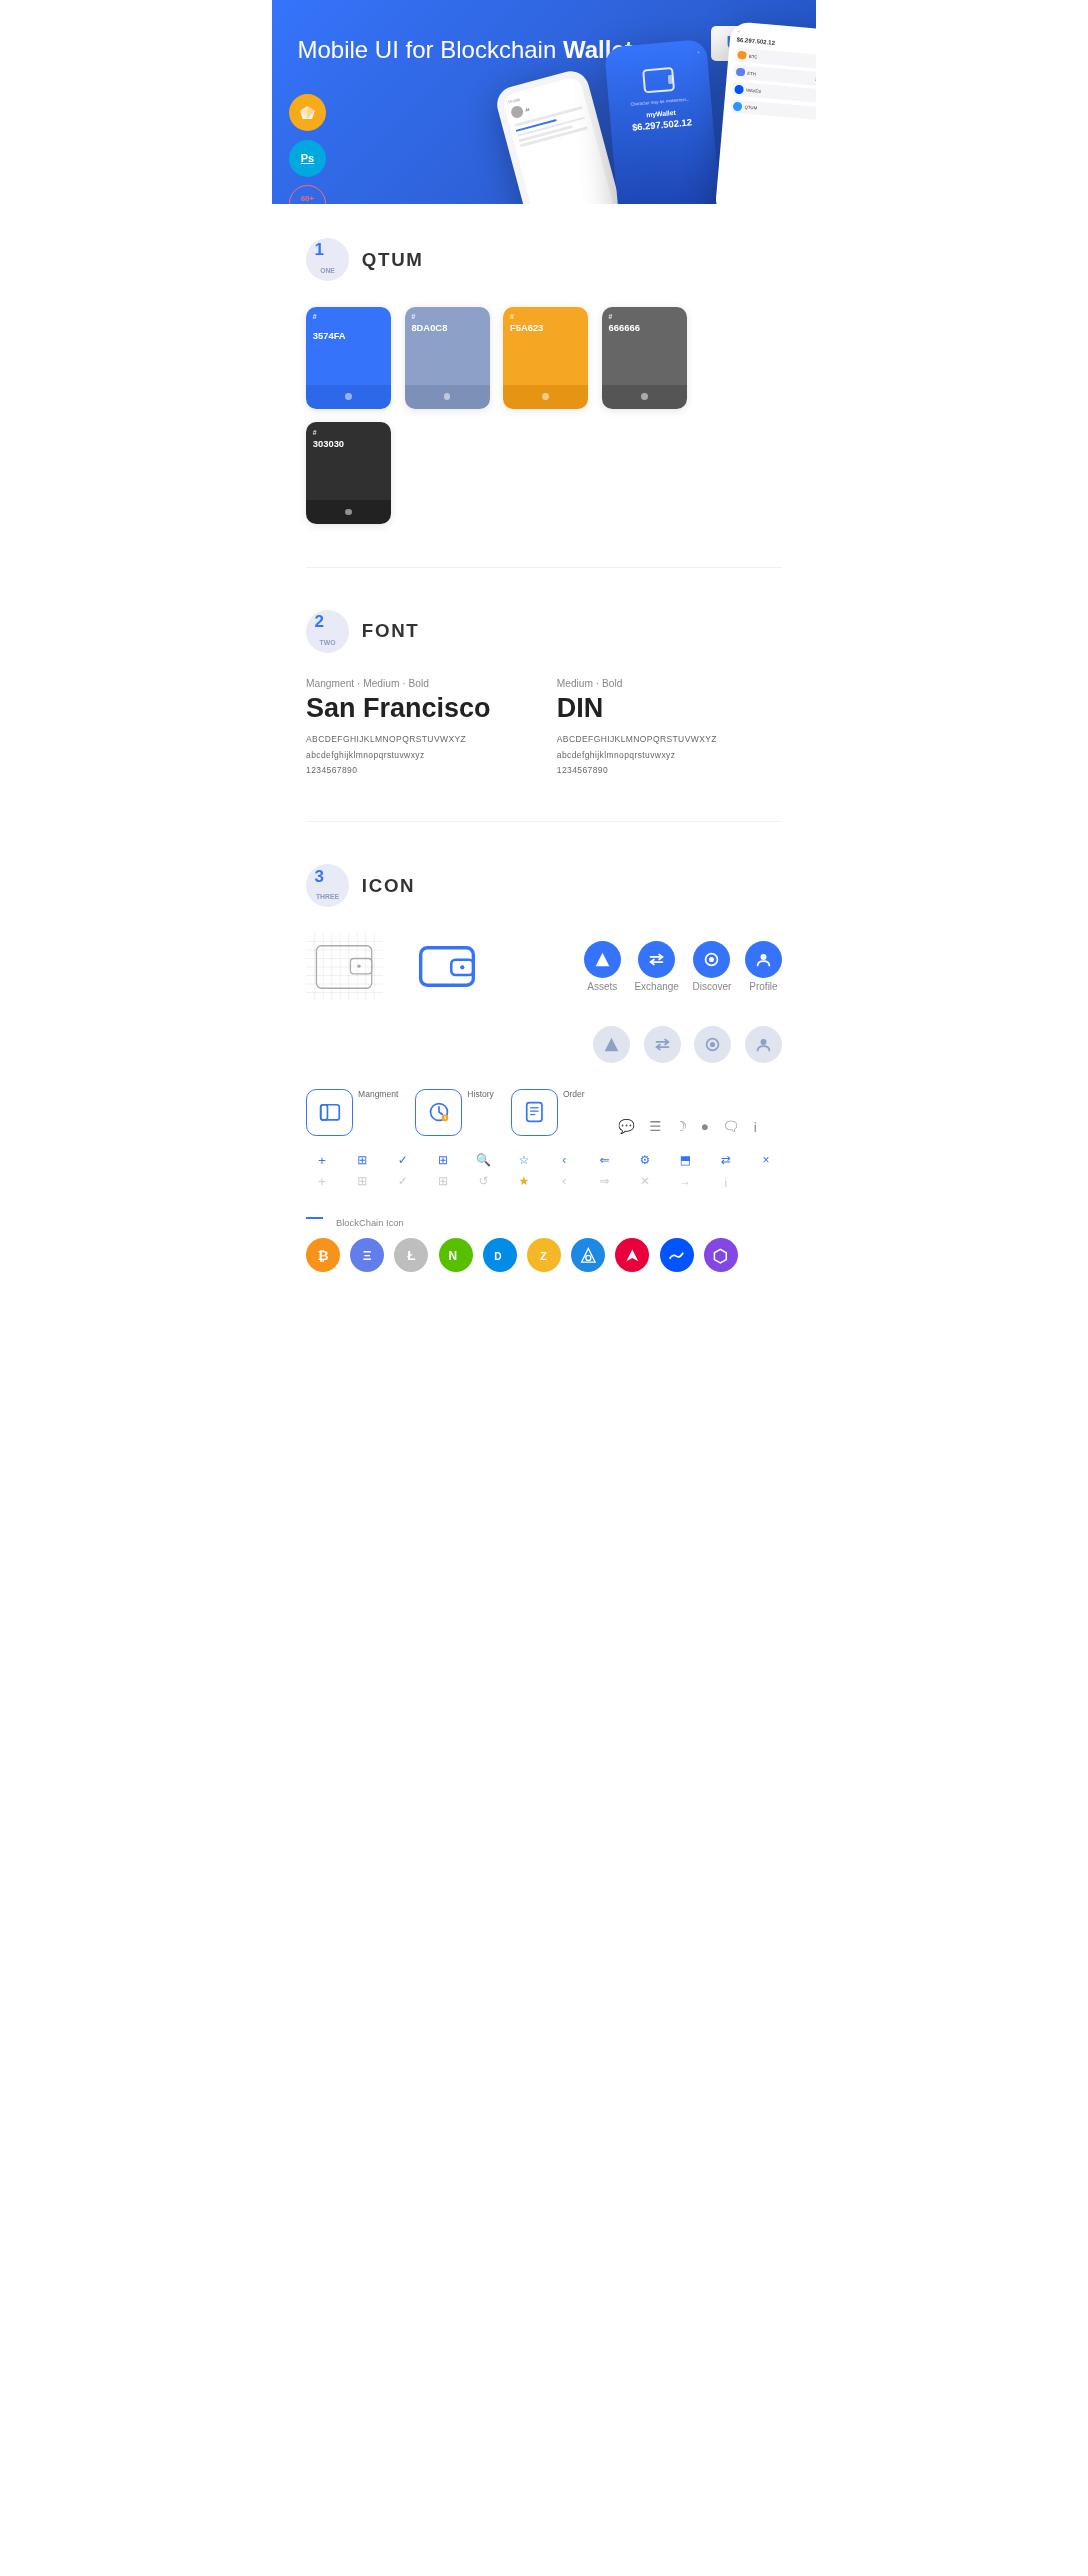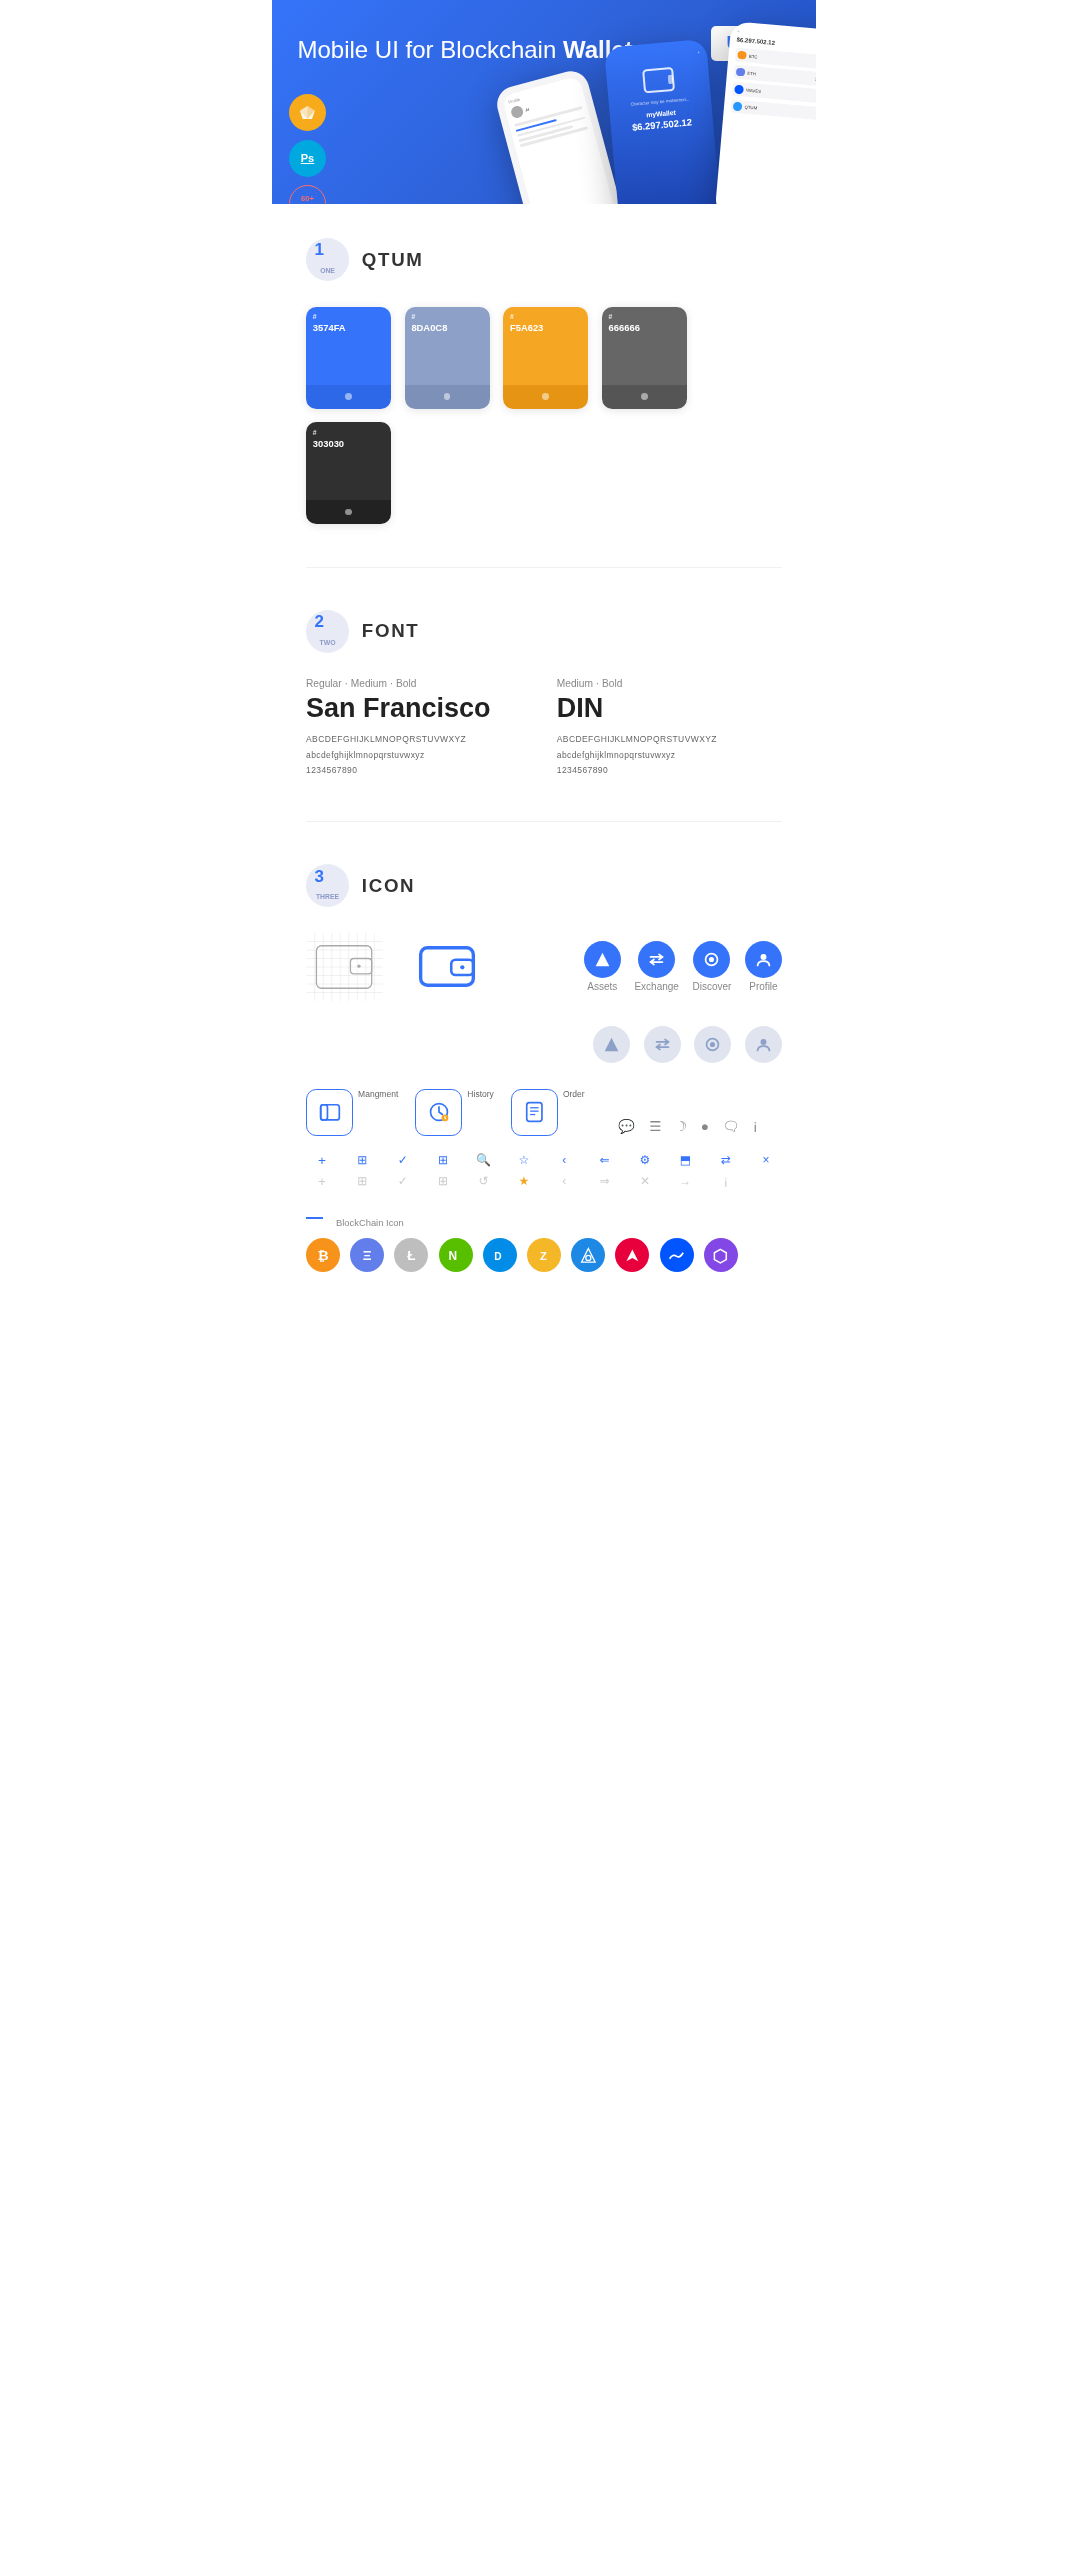--- a/index.html
+++ b/index.html
@@ -402,7 +402,7 @@
 
   <div class="color-swatches">
     <div class="swatch">
-      <div class="swatch-top" style="background:#3574FA;">
+      <div class="swatch-top" style="background:#3574FA;gap:8px;">
         <span class="swatch-hash">#</span>
         <span class="swatch-hex">3574FA</span>
       </div>

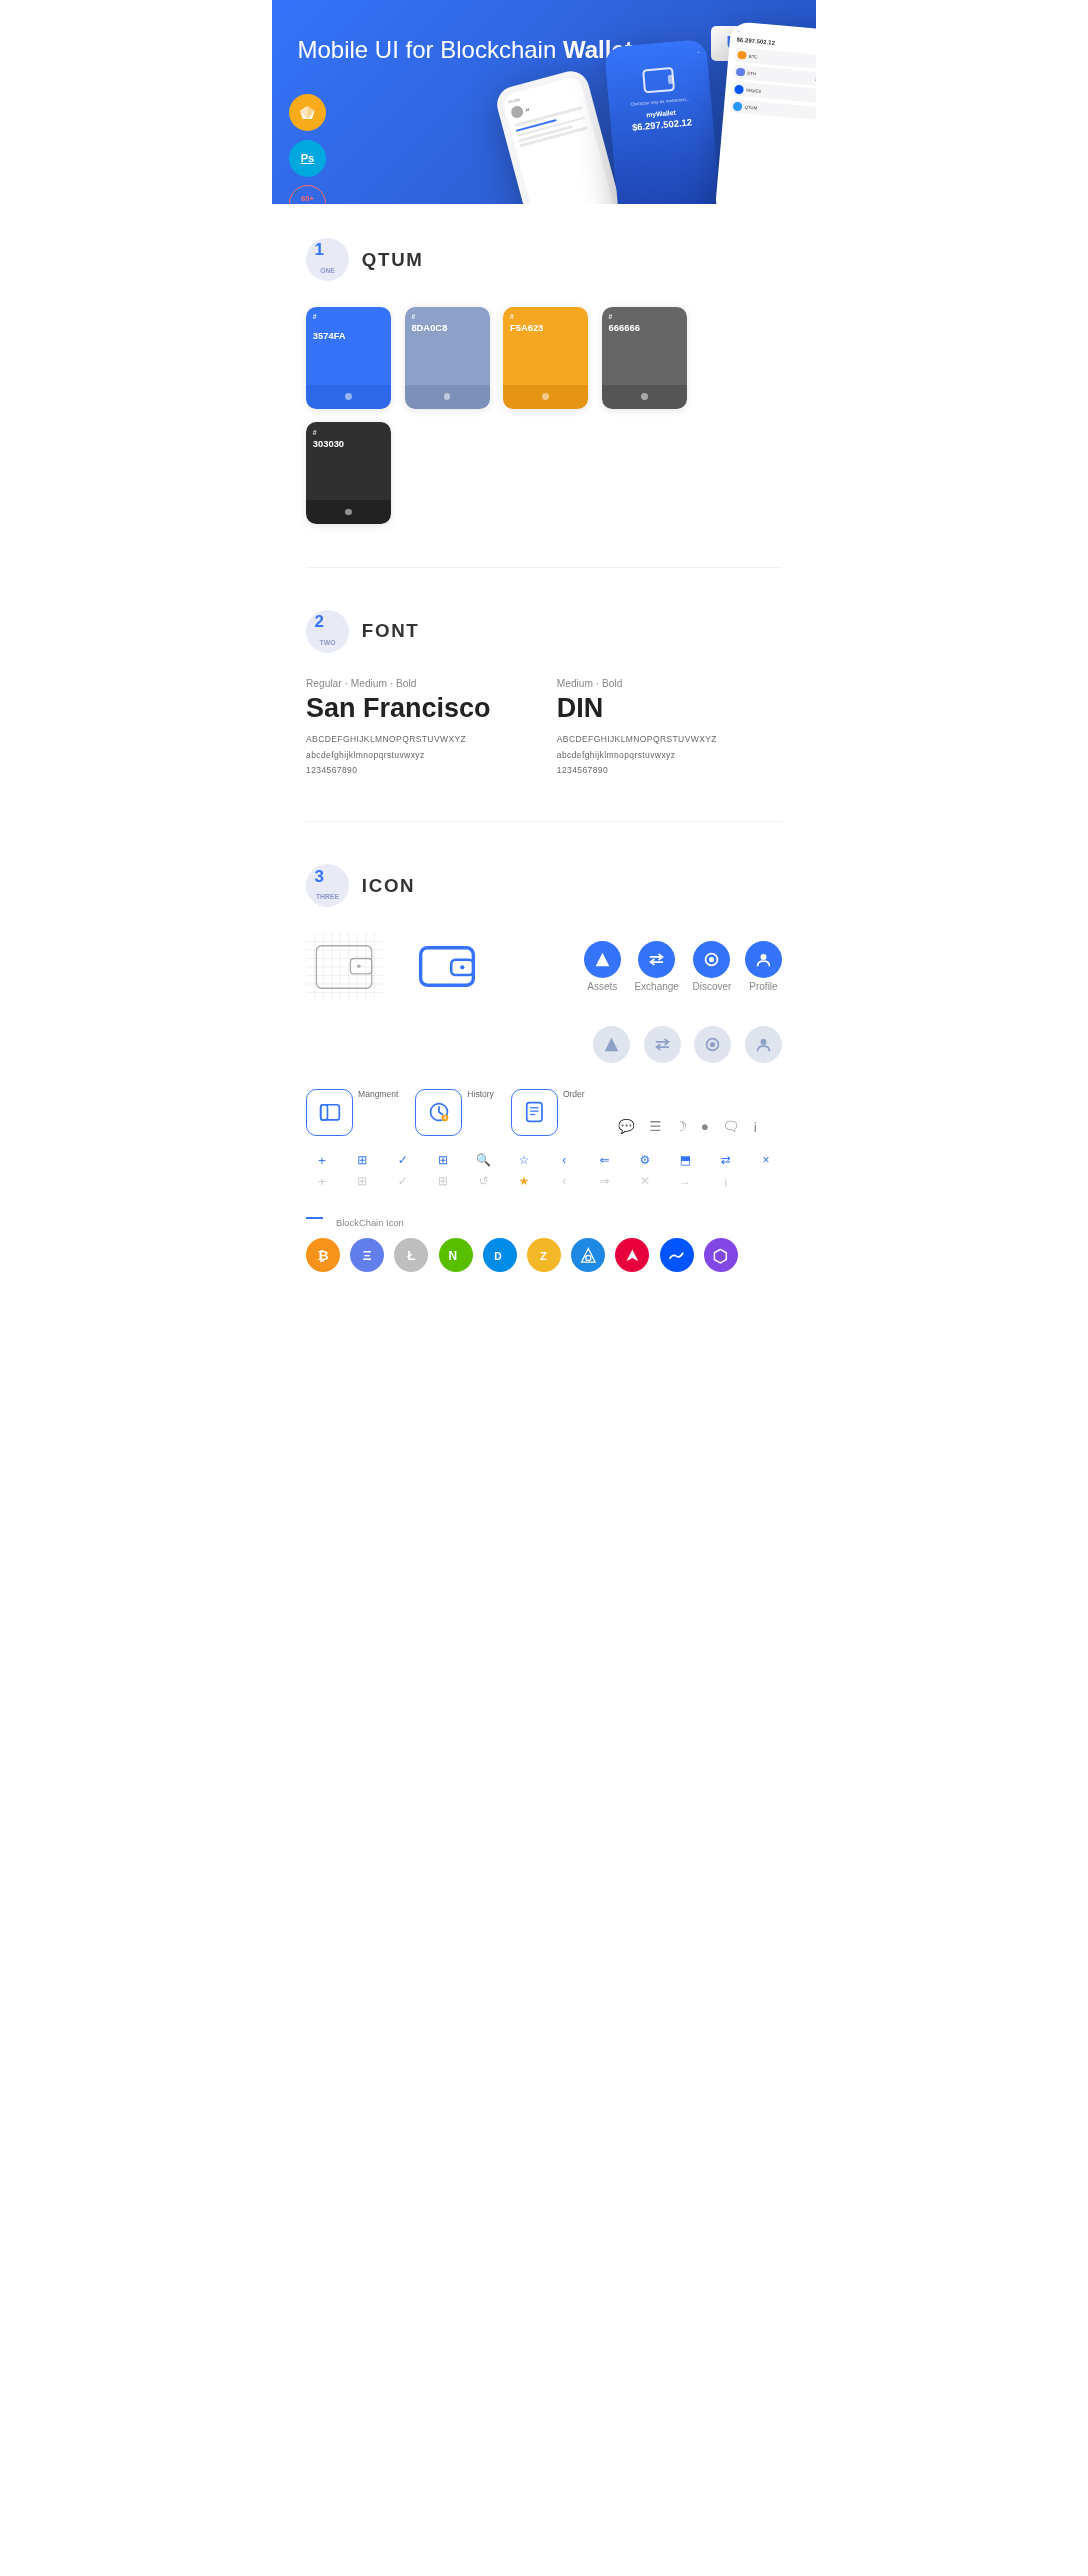--- a/index.html
+++ b/index.html
@@ -462,7 +462,7 @@
 
   <div class="font-grid">
     <div>
-      <div class="font-style-label">Regular · Medium · Bold</div>
+      <div class="font-style-label">Mangment · Medium · Bold</div>
       <div class="font-name-large">San Francisco</div>
       <div class="font-chars">ABCDEFGHIJKLMNOPQRSTUVWXYZ</div>
       <div class="font-chars">abcdefghijklmnopqrstuvwxyz</div>

